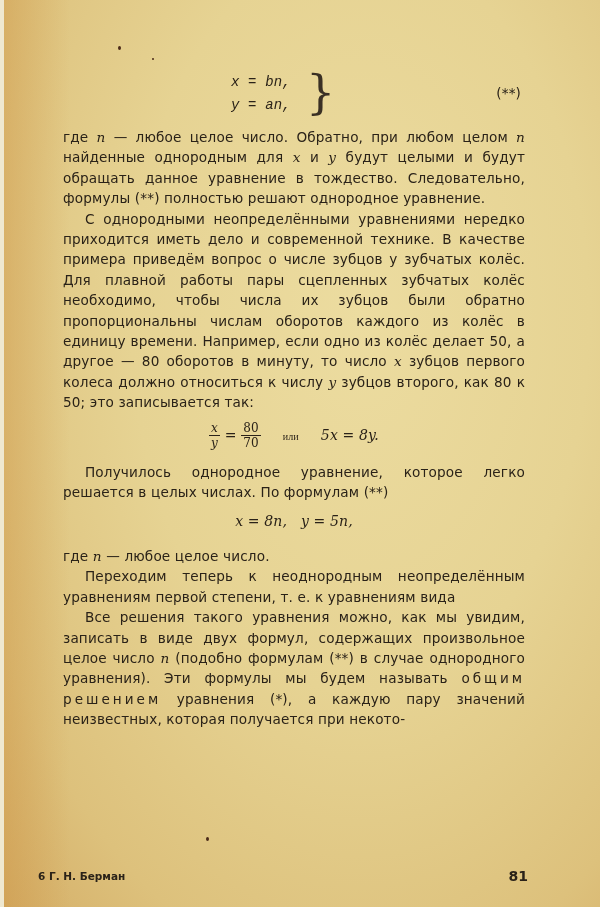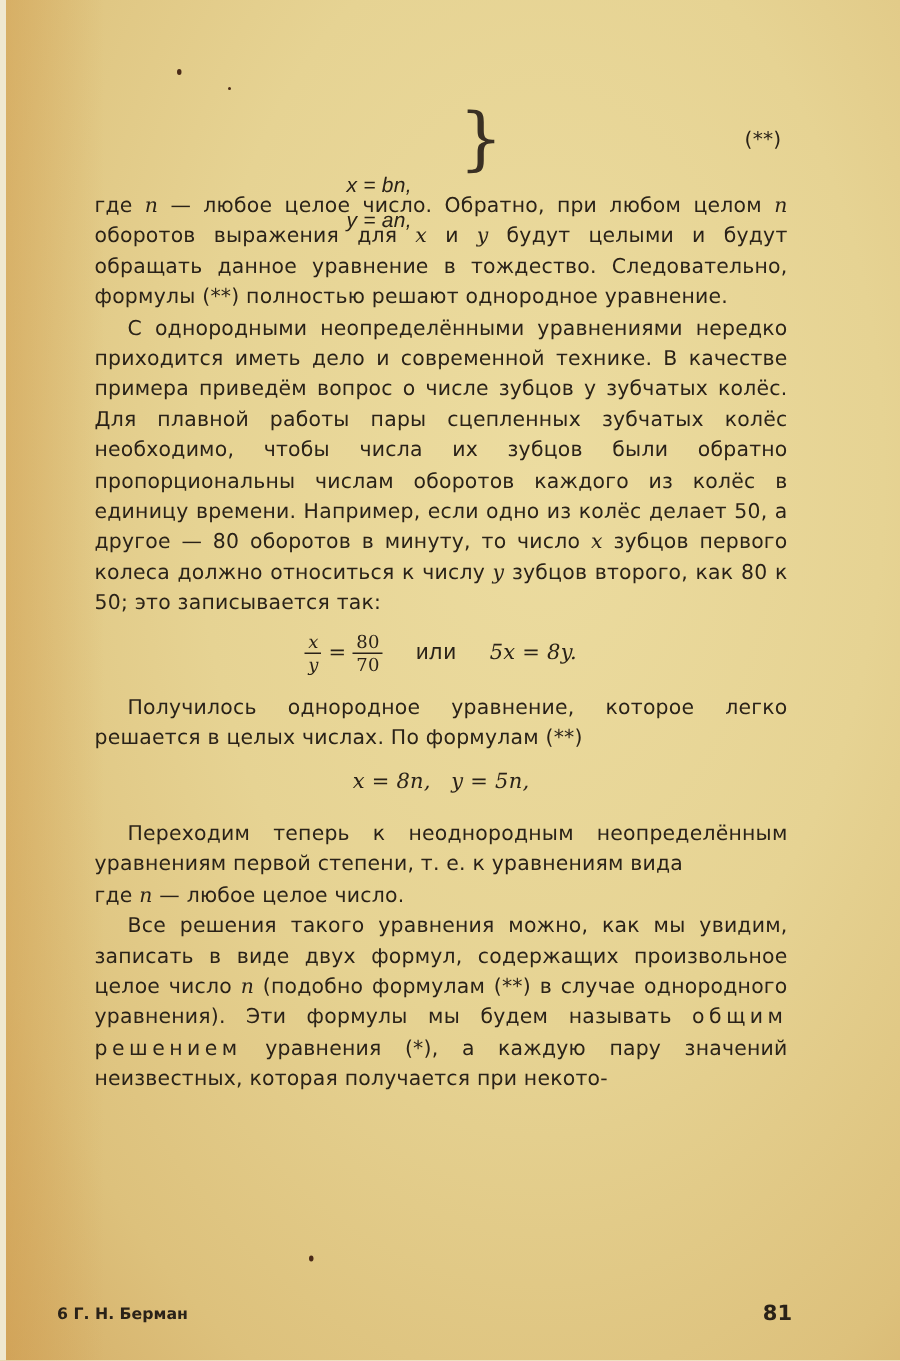--- a/index.html
+++ b/index.html
@@ -32,7 +32,7 @@
     }
     .eq-lines {
       position: absolute; left: 168px; top: 2px;
-      font-family: Liberation Sans, sans-serif; font-style: italic; font-size: 14px; line-height: 23px; margin-top: 41px;
+      font-family: Liberation Mono, monospace; font-style: italic; font-size: 14px; line-height: 23px;
     }
     .brace {
       position: absolute; left: 243px; top: -3px;

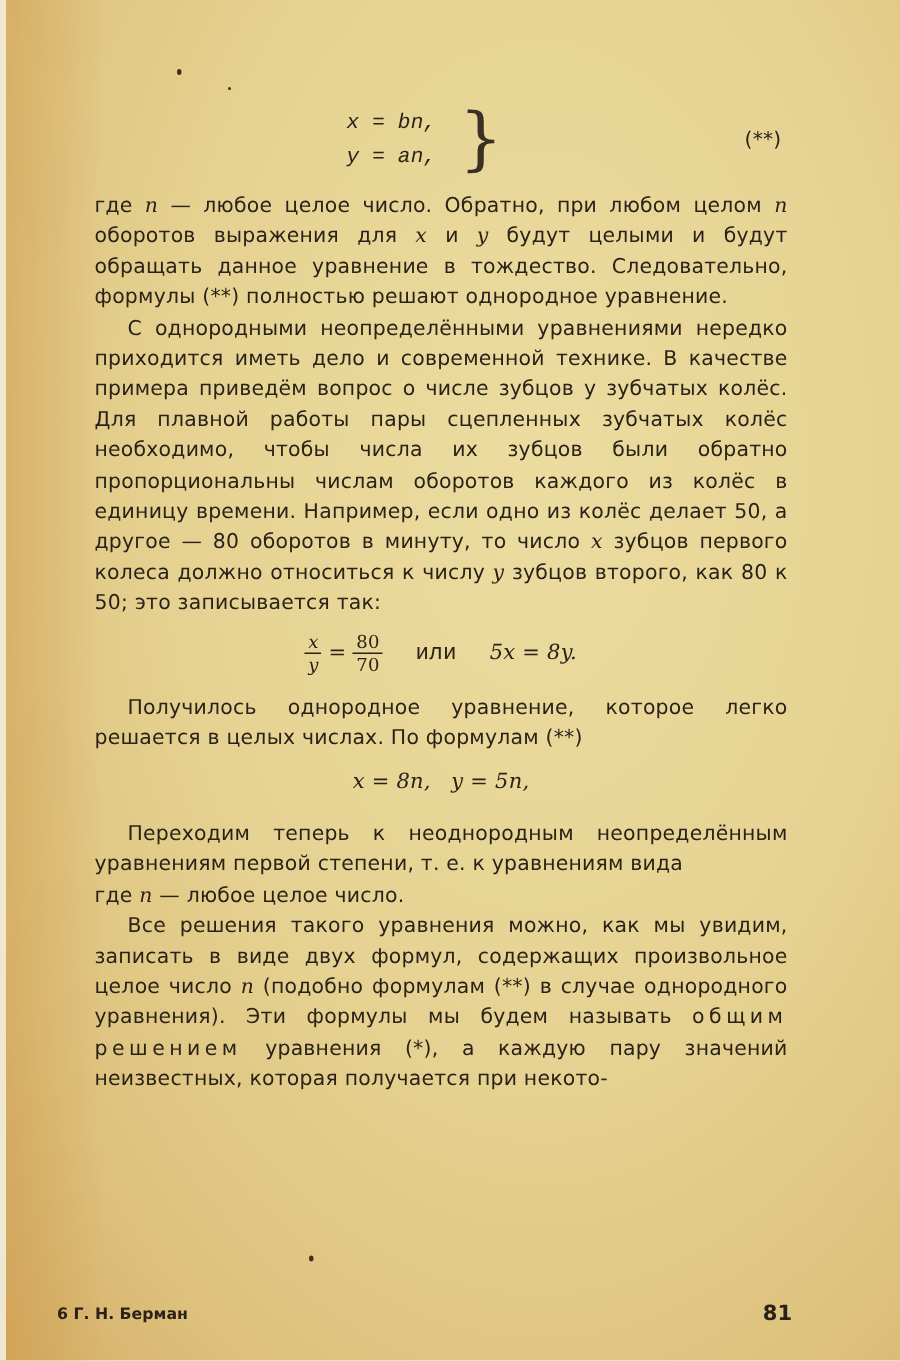--- a/index.html
+++ b/index.html
@@ -80,7 +80,7 @@
     <div class="eq-tag">(**)</div>
   </div>
 
-  <p class="p"><span>где </span><span class="it">n</span><span> — любое целое число. Обратно, при любом целом </span><span class="it">n</span><span> оборотов выражения для </span><span class="it">x</span><span> и </span><span class="it">y</span><span> будут целыми и будут обращать данное уравнение в тождество. Следовательно, формулы (**) полностью решают однородное уравнение.</span></p>
+  <p class="p"><span>где </span><span class="it">n</span><span> — любое целое число. Обратно, при любом целом </span><span class="it">n</span><span> найденные однородным для </span><span class="it">x</span><span> и </span><span class="it">y</span><span> будут целыми и будут обращать данное уравнение в тождество. Следовательно, формулы (**) полностью решают однородное уравнение.</span></p>
 
 
   <p class="p indent"><span>С однородными неопределёнными уравнениями нередко приходится иметь дело и современной технике. В качестве примера приведём вопрос о числе зубцов у зубчатых колёс. Для плавной работы пары сцепленных зубчатых колёс необходимо, чтобы числа их зубцов были обратно пропорциональны числам оборотов каждого из колёс в единицу времени. Например, если одно из колёс делает 50, а другое — 80 оборотов в минуту, то число </span><span class="it">x</span><span> зубцов первого колеса должно относиться к числу </span><span class="it">y</span><span> зубцов второго, как 80 к 50; это записывается так:</span></p>

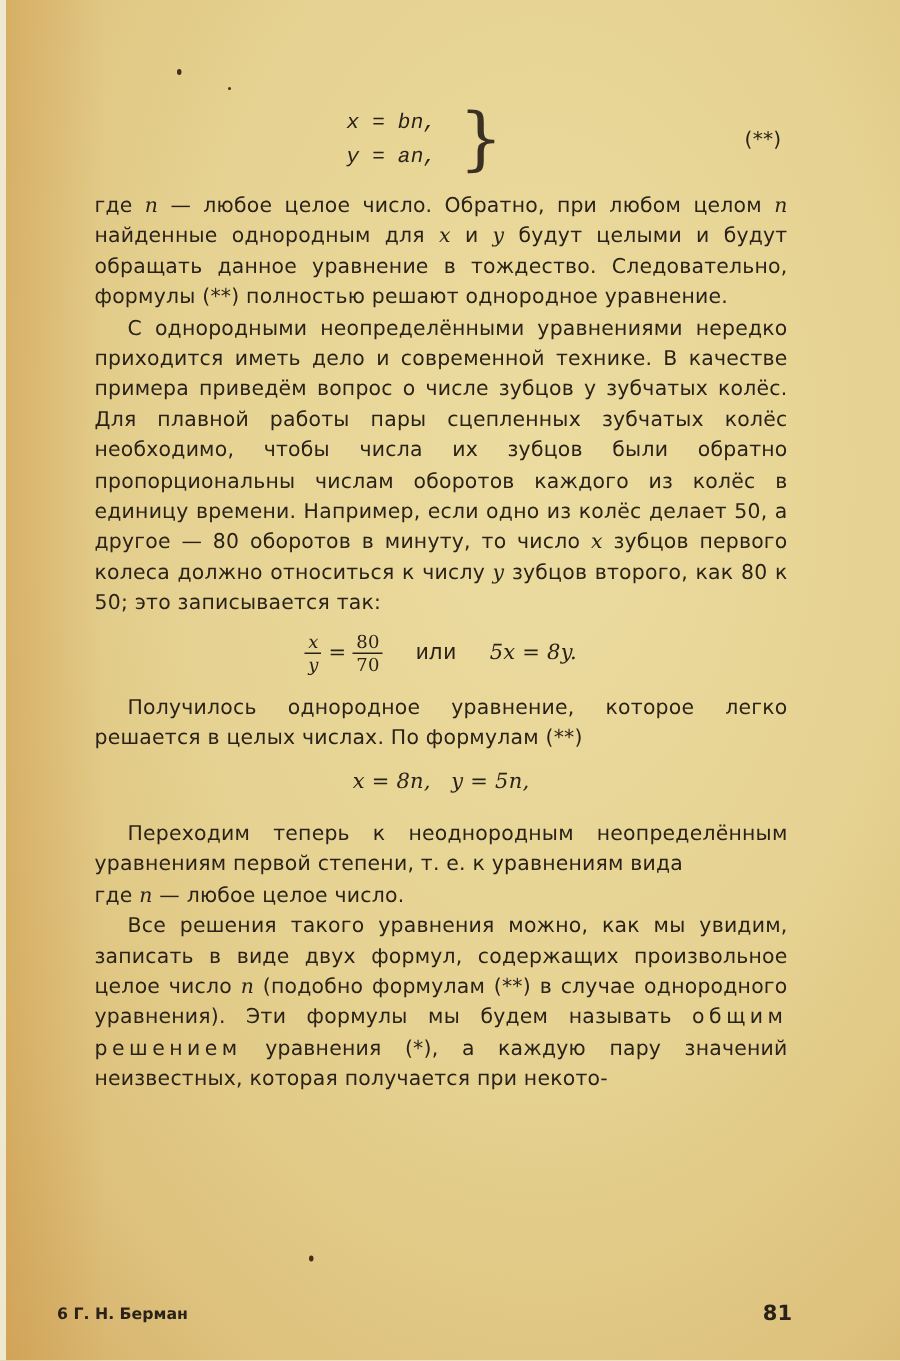--- a/index.html
+++ b/index.html
@@ -86,7 +86,7 @@
   <p class="p indent"><span>С однородными неопределёнными уравнениями нередко приходится иметь дело и современной технике. В качестве примера приведём вопрос о числе зубцов у зубчатых колёс. Для плавной работы пары сцепленных зубчатых колёс необходимо, чтобы числа их зубцов были обратно пропорциональны числам оборотов каждого из колёс в единицу времени. Например, если одно из колёс делает 50, а другое — 80 оборотов в минуту, то число </span><span class="it">x</span><span> зубцов первого колеса должно относиться к числу </span><span class="it">y</span><span> зубцов второго, как 80 к 50; это записывается так:</span></p>
 
   <div class="center-eq" style="margin:8px 0 12px 0;">
-    <span class="frac"><span class="num it">x</span><span class="den it">y</span></span><span> = </span><span class="frac"><span class="num">80</span><span class="den">70</span></span><span class="gap"></span><span style="font-family:Liberation Mono, monospace;font-size:15px;">или</span><span class="gap"></span><span class="it">5x = 8y.</span>
+    <span class="frac"><span class="num it">x</span><span class="den it">y</span></span><span> = </span><span class="frac"><span class="num">80</span><span class="den">70</span></span><span class="gap"></span><span style="font-family:Liberation Serif, serif;font-size:10px;">или</span><span class="gap"></span><span class="it">5x = 8y.</span>
   </div>
 
   <p class="p indent">Получилось однородное уравнение, которое легко решается в целых числах. По формулам (**)</p>

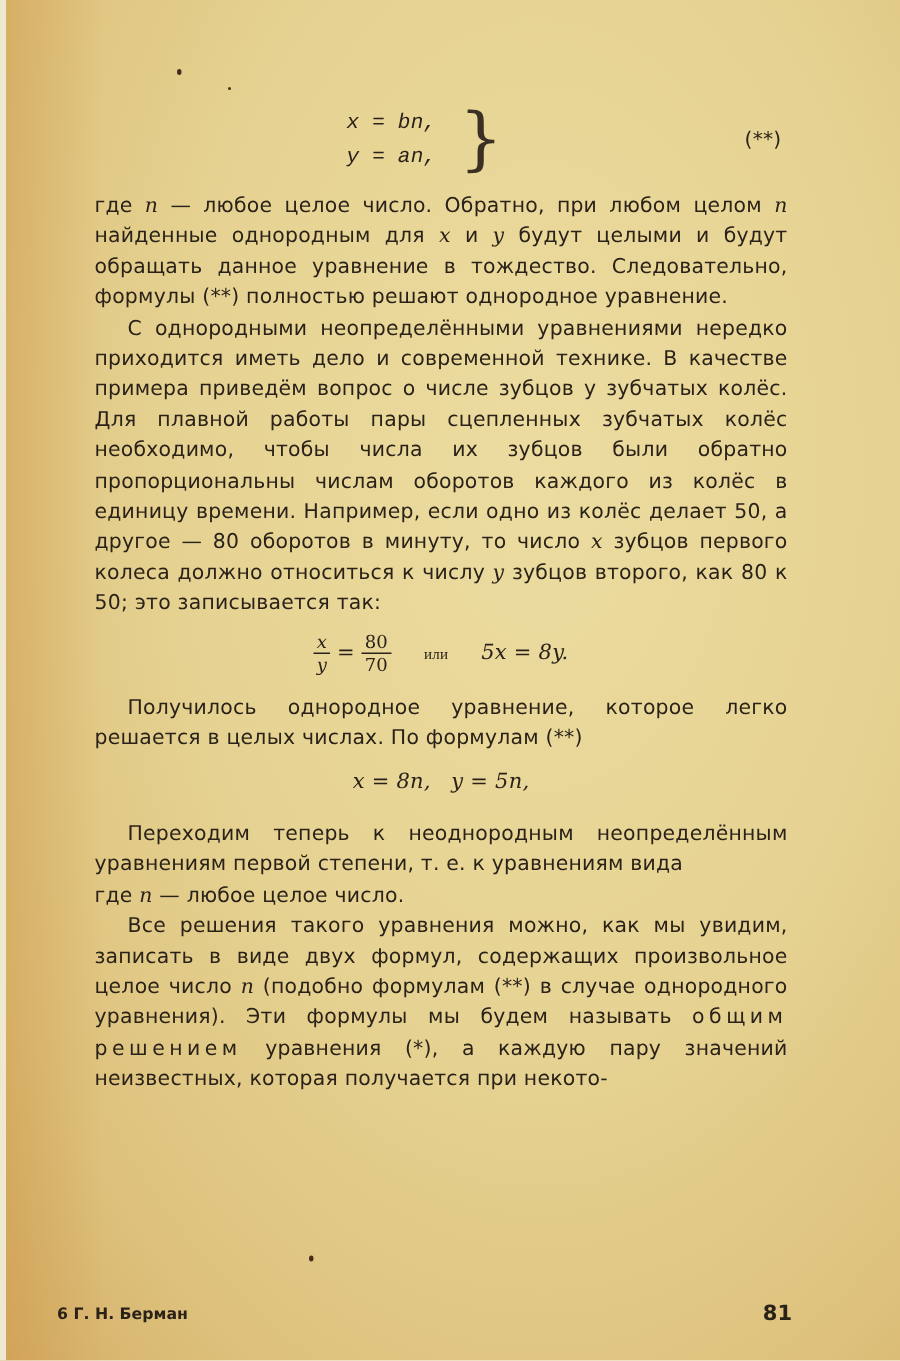--- a/index.html
+++ b/index.html
@@ -93,9 +93,9 @@
 
   <div class="center-eq it" style="white-space:pre;margin:8px 0 15px 0;">x = 8n,   y = 5n,</div>
 
+  <p class="p"><span>где </span><span class="it">n</span><span> — любое целое число.</span></p>
+
   <p class="p indent">Переходим теперь к неоднородным неопределённым уравнениям первой степени, т. е. к уравнениям вида</p>
-
-  <p class="p"><span>где </span><span class="it">n</span><span> — любое целое число.</span></p>
 
 
   <p class="p indent"><span>Все решения такого уравнения можно, как мы увидим, записать в виде двух формул, содержащих произвольное целое число </span><span class="it">n</span><span> (подобно формулам (**) в случае однородного уравнения). Эти формулы мы будем называть </span><span class="spaced">общим решением</span><span> уравнения (*), а каждую пару значений неизвестных, которая получается при некото-</span></p>

